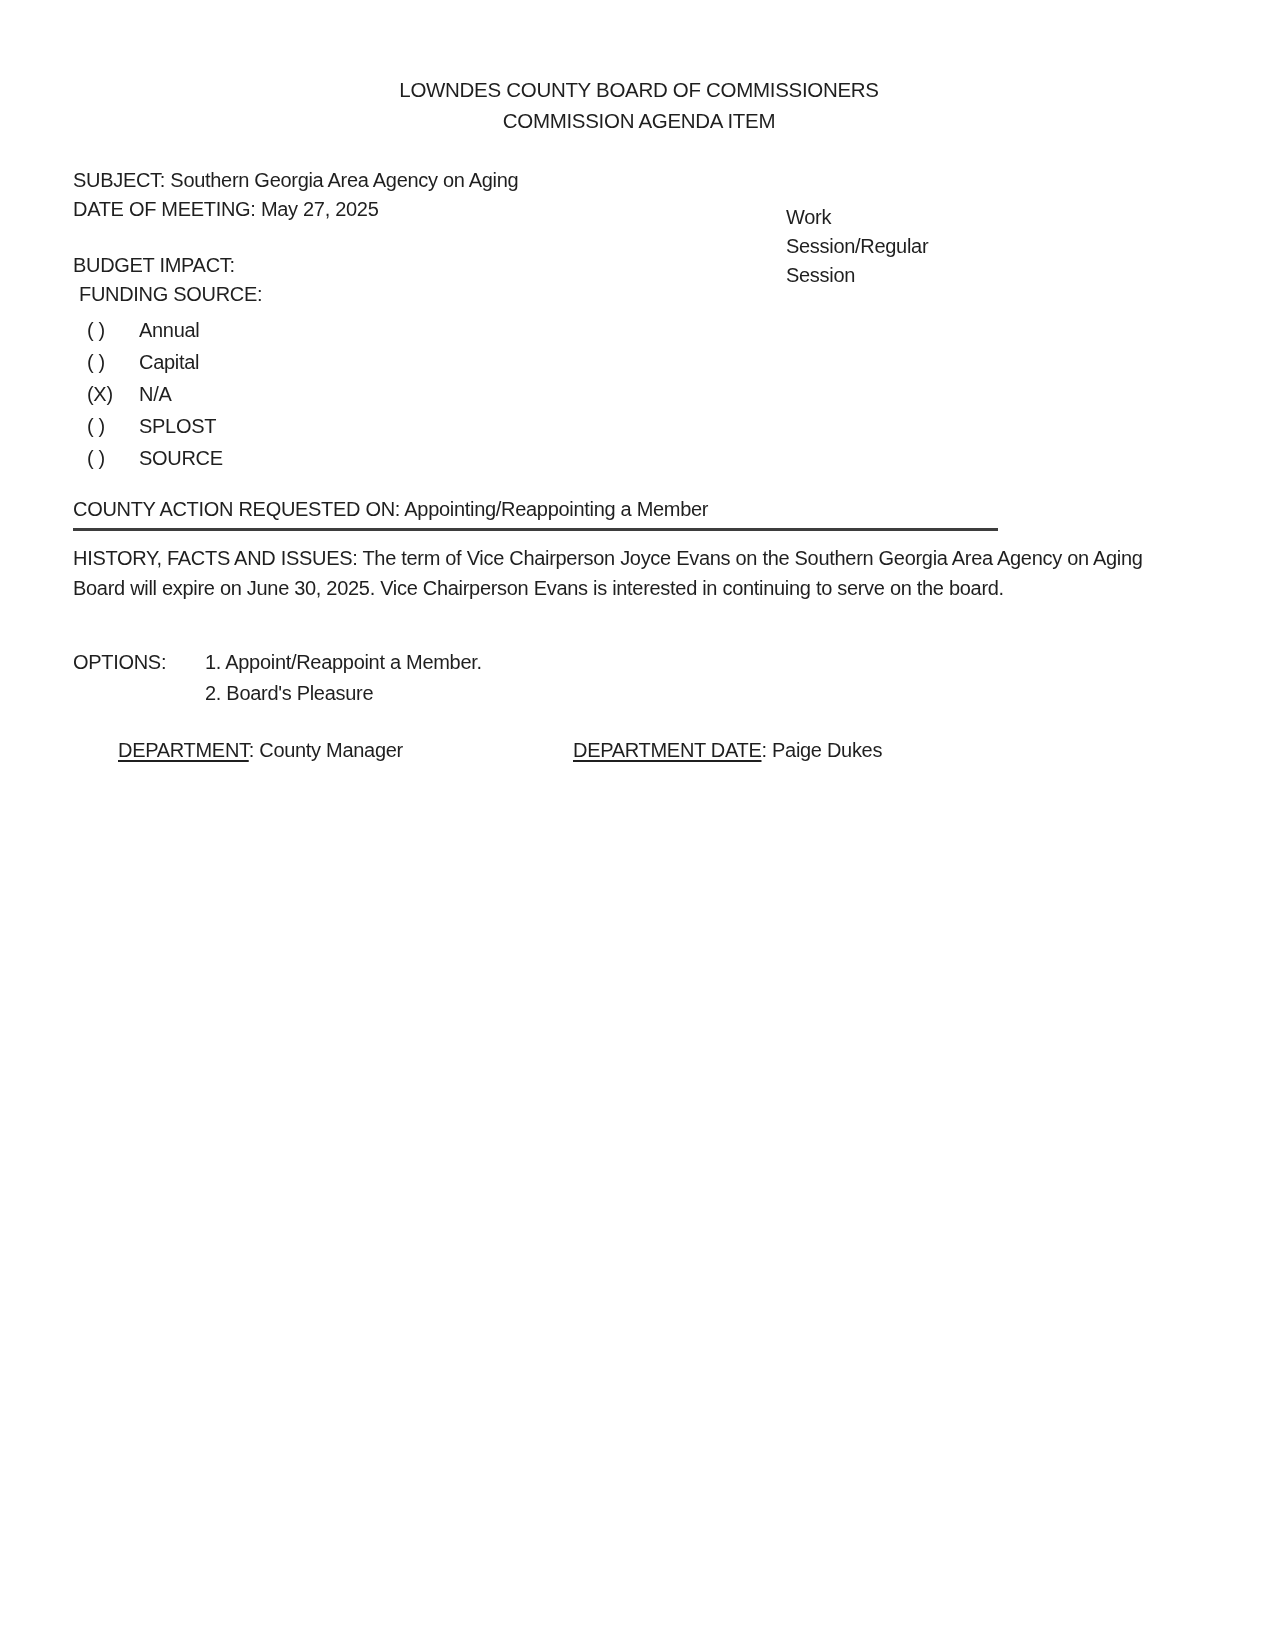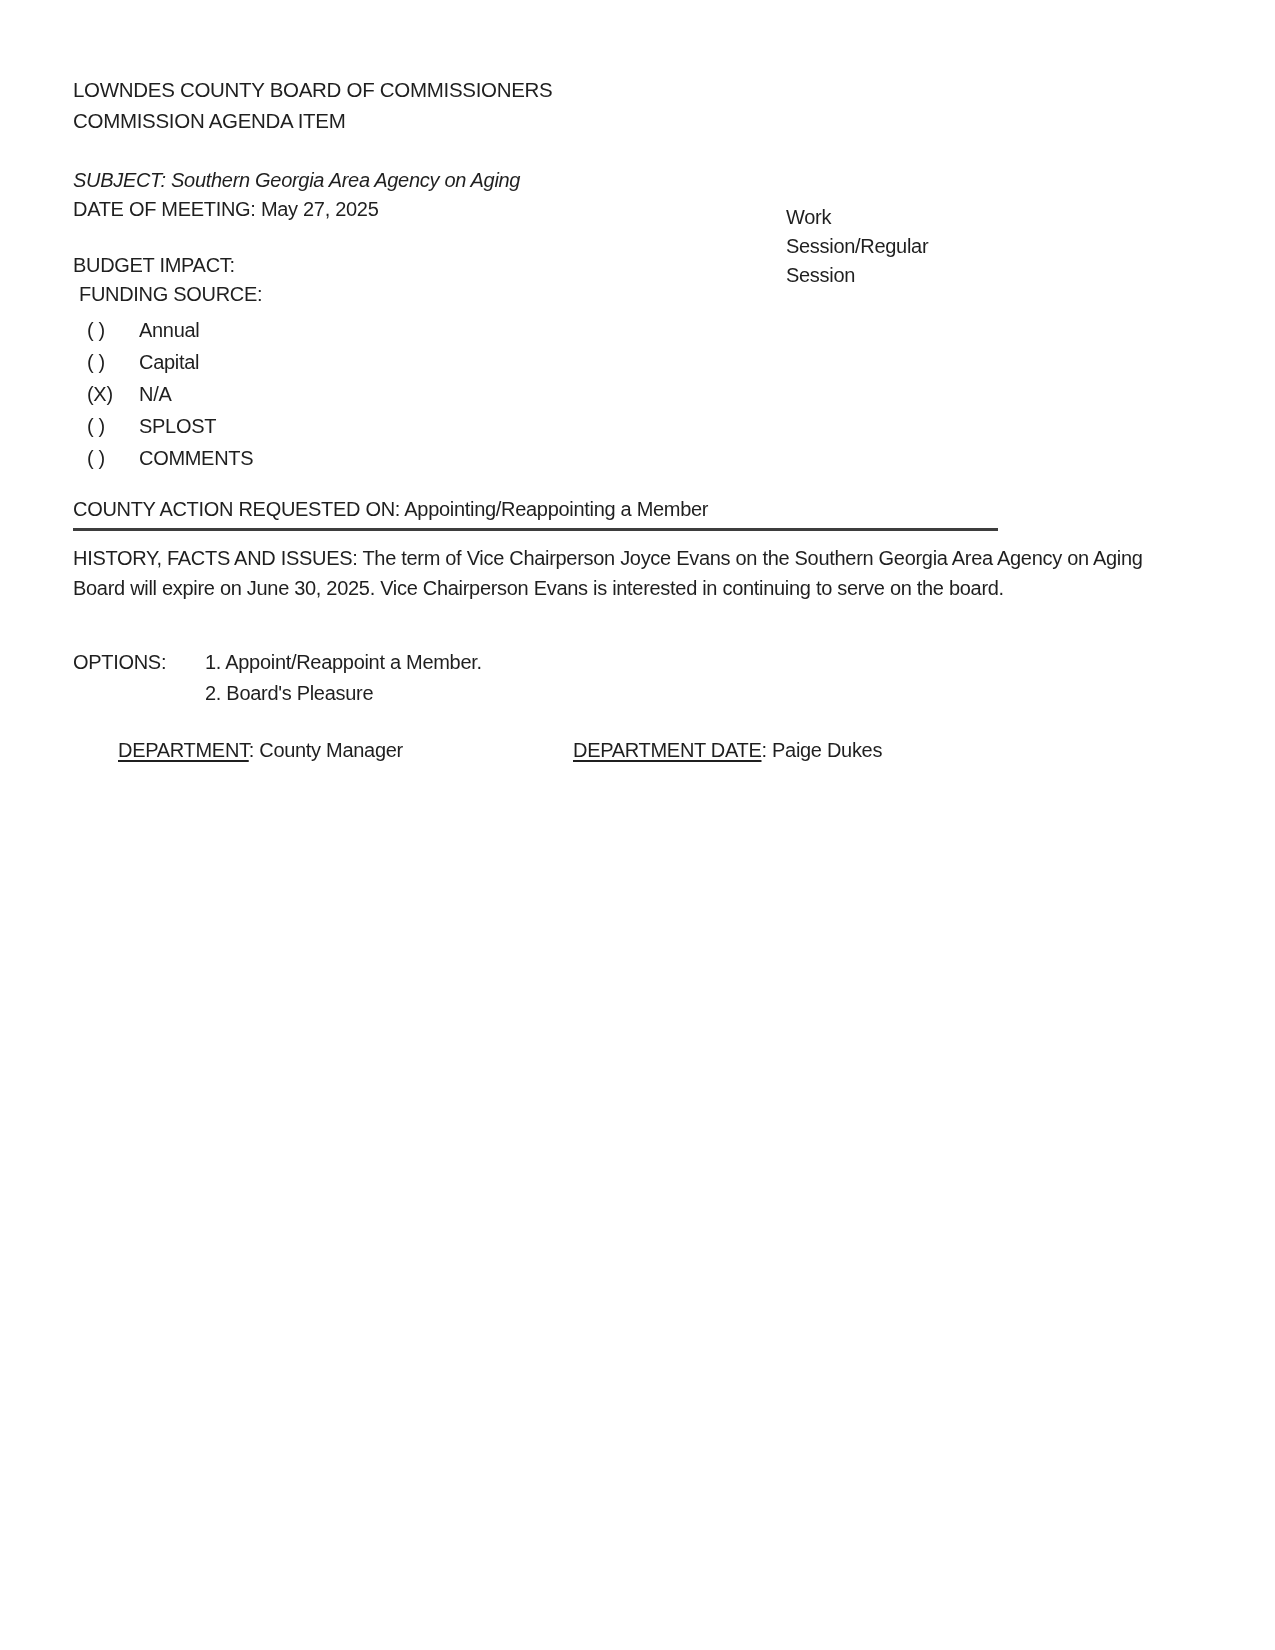--- a/index.html
+++ b/index.html
@@ -23,7 +23,7 @@
     padding: 74px 70px 0 73px;
   }
   .title-block {
-    text-align: left;
+    text-align: center;
     font-size: 20.5px;
     line-height: 31px;
   }

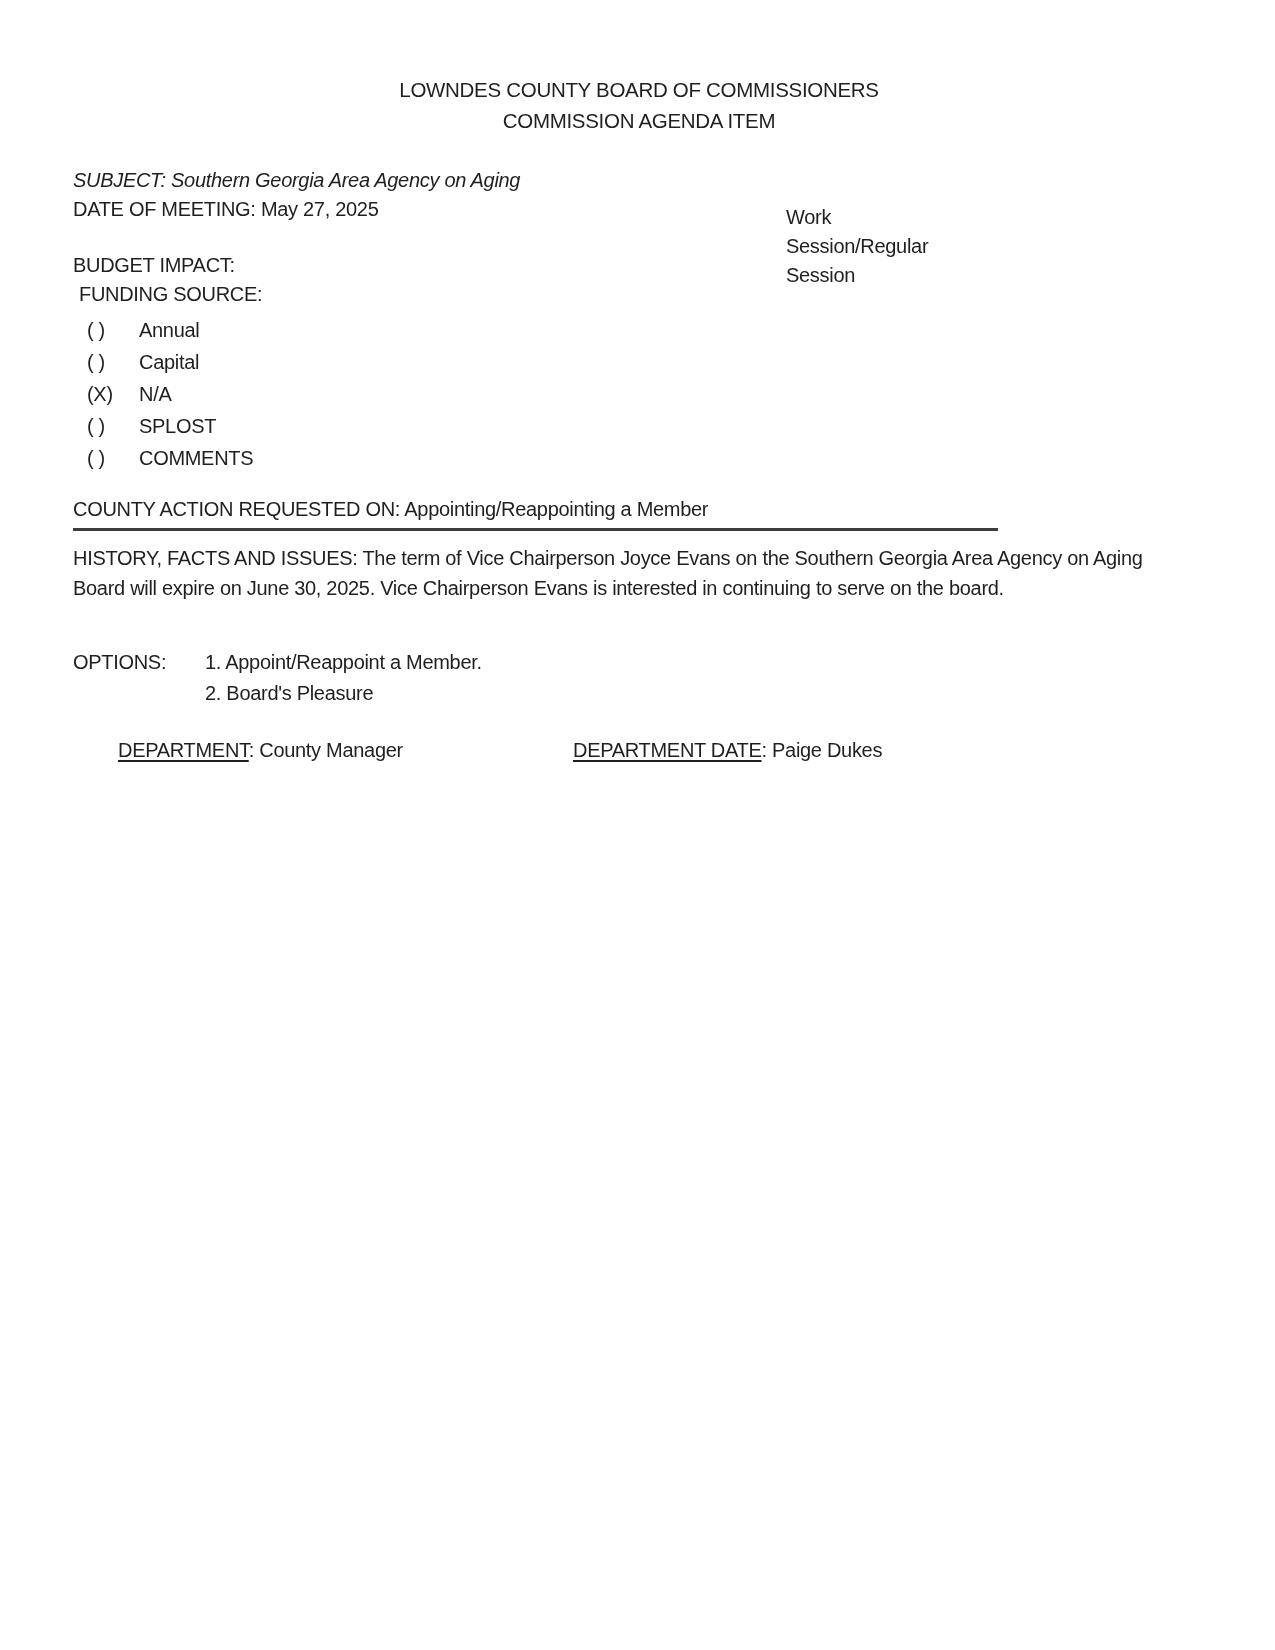--- a/index.html
+++ b/index.html
@@ -30,7 +30,6 @@
   .subject-row {
     margin-top: 30px;
     line-height: 29px;
-    font-style: italic;
   }
   .session-block {
     position: absolute;

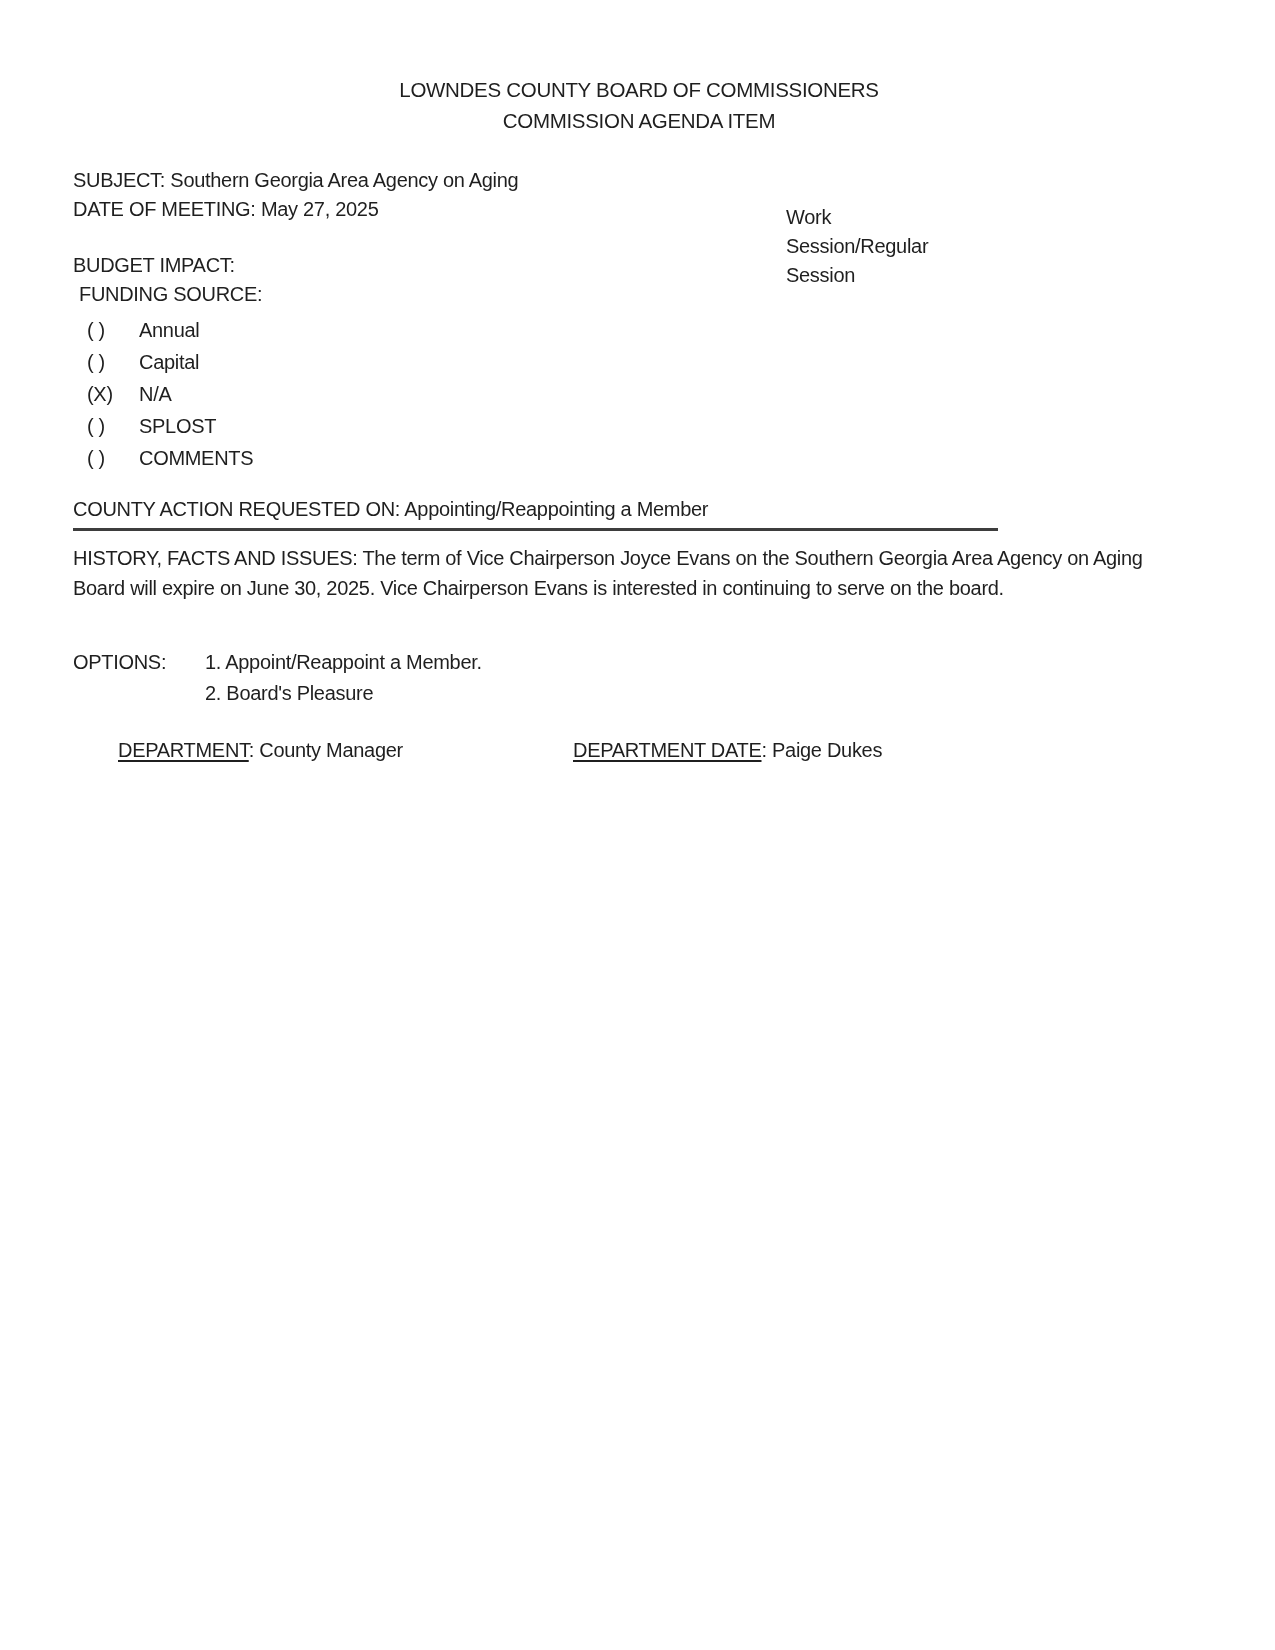--- a/index.html
+++ b/index.html
@@ -154,7 +154,7 @@
       </div>
       <div class="funding-item">
         <span class="funding-mark">( )</span>
-        <span>COMMENTS</span>
+        <span>SOURCE</span>
       </div>
     </div>
 

